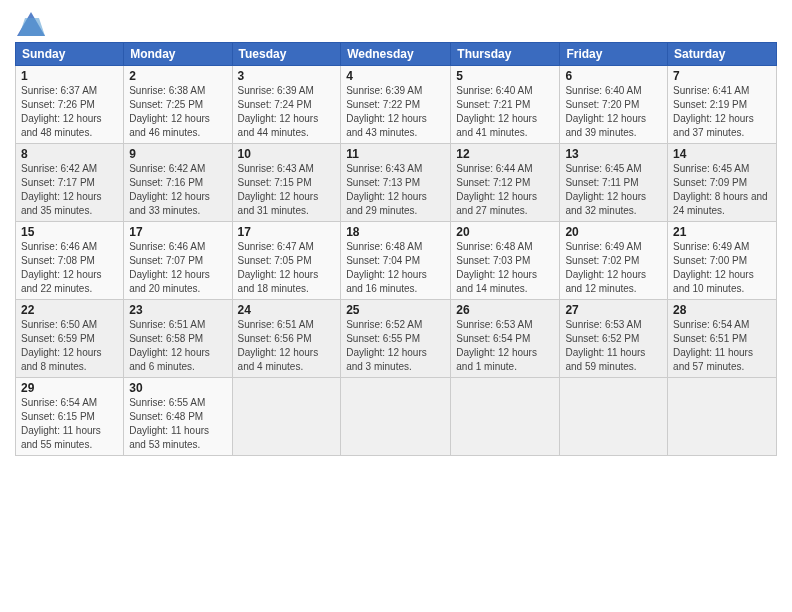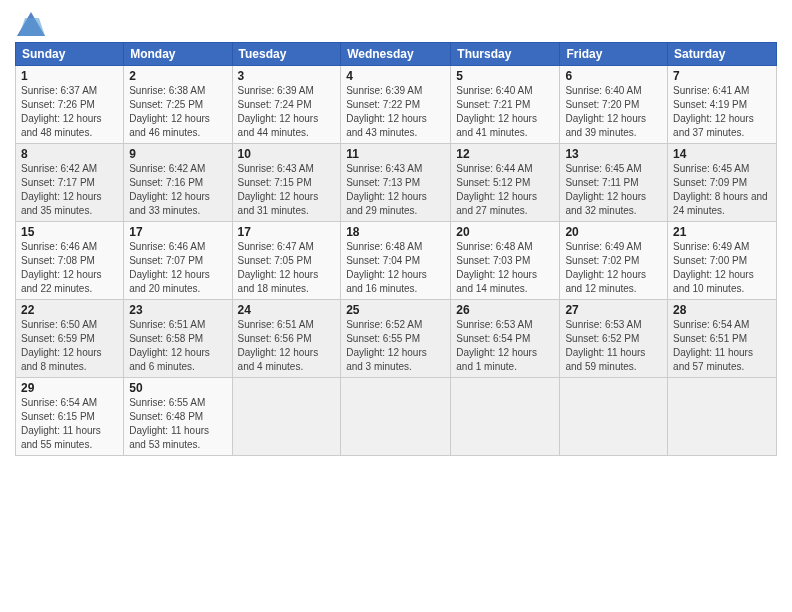--- a/index.html
+++ b/index.html
@@ -177,7 +177,7 @@
           <span class="day-num">7</span>
           <div class="day-info">
             <span>Sunrise: 6:41 AM</span><br>
-            <span>Sunset: 4:19 PM</span><br>
+            <span>Sunset: 2:19 PM</span><br>
             <span>Daylight: 12 hours and 37 minutes.</span>
           </div>
         </td>

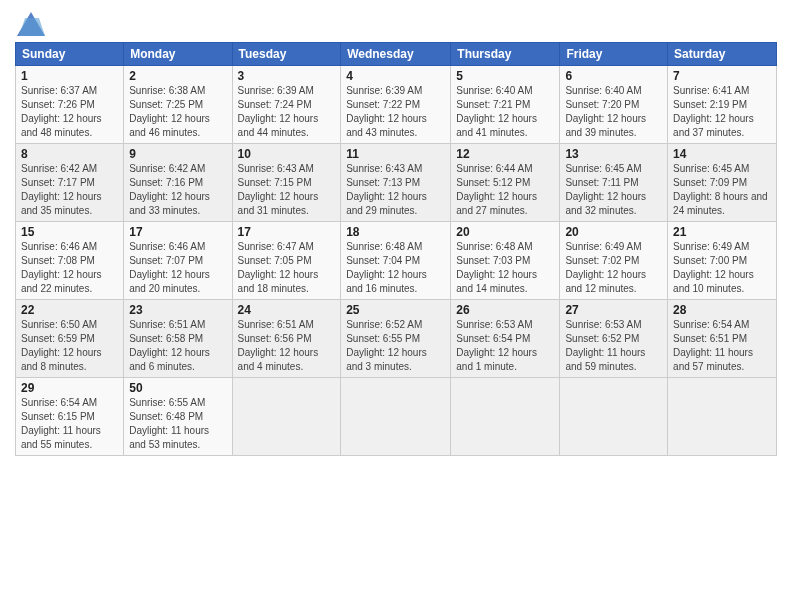--- a/index.html
+++ b/index.html
@@ -219,7 +219,7 @@
           <span class="day-num">12</span>
           <div class="day-info">
             <span>Sunrise: 6:44 AM</span><br>
-            <span>Sunset: 5:12 PM</span><br>
+            <span>Sunset: 7:12 PM</span><br>
             <span>Daylight: 12 hours and 27 minutes.</span>
           </div>
         </td>

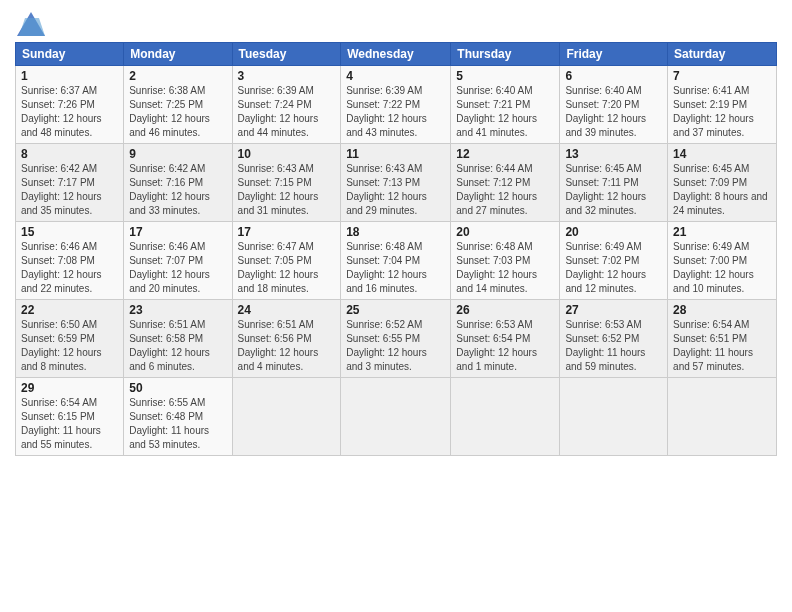--- a/index.html
+++ b/index.html
@@ -366,7 +366,7 @@
           </div>
         </td>
           <td>
-          <span class="day-num">50</span>
+          <span class="day-num">30</span>
           <div class="day-info">
             <span>Sunrise: 6:55 AM</span><br>
             <span>Sunset: 6:48 PM</span><br>

